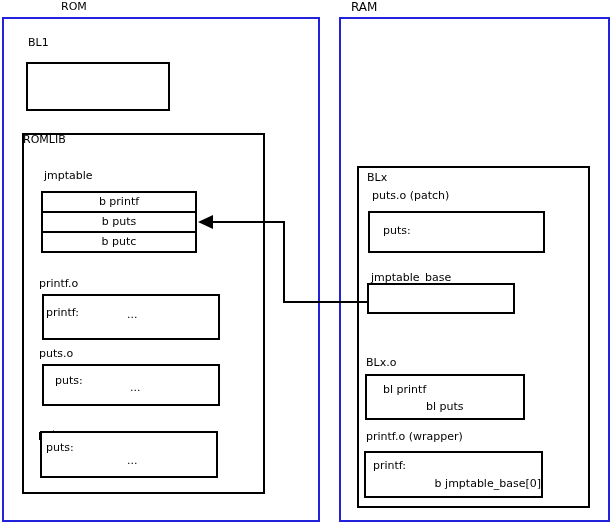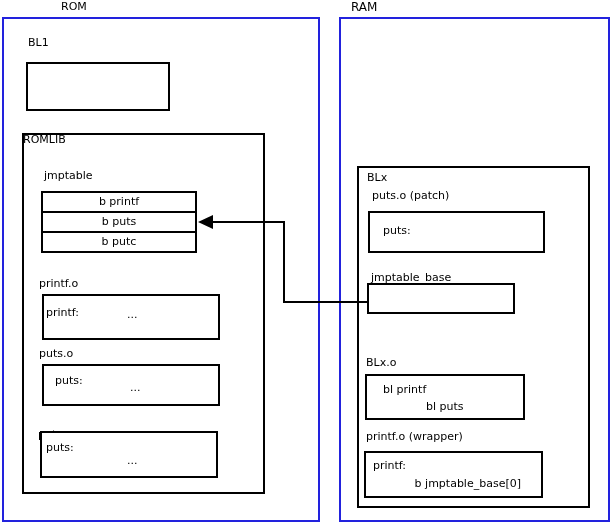--- a/index.html
+++ b/index.html
@@ -110,7 +110,7 @@
   <div class="lbl" style="left:366px; top:430px;">printf.o (wrapper)</div>
   <div class="box" style="left:364px; top:451px; width:179px; height:47px;">
     <span class="inner" style="left:7px; top:6px;">printf:</span>
-    <span class="inner" style="right:20px; top:24px;">b jmptable_base[0]</span>
+    <span class="inner" style="right:0; top:24px;">b jmptable_base[0]</span>
   </div>
 
   <svg id="arrow-overlay" viewBox="0 0 613 530" xmlns="http://www.w3.org/2000/svg">

